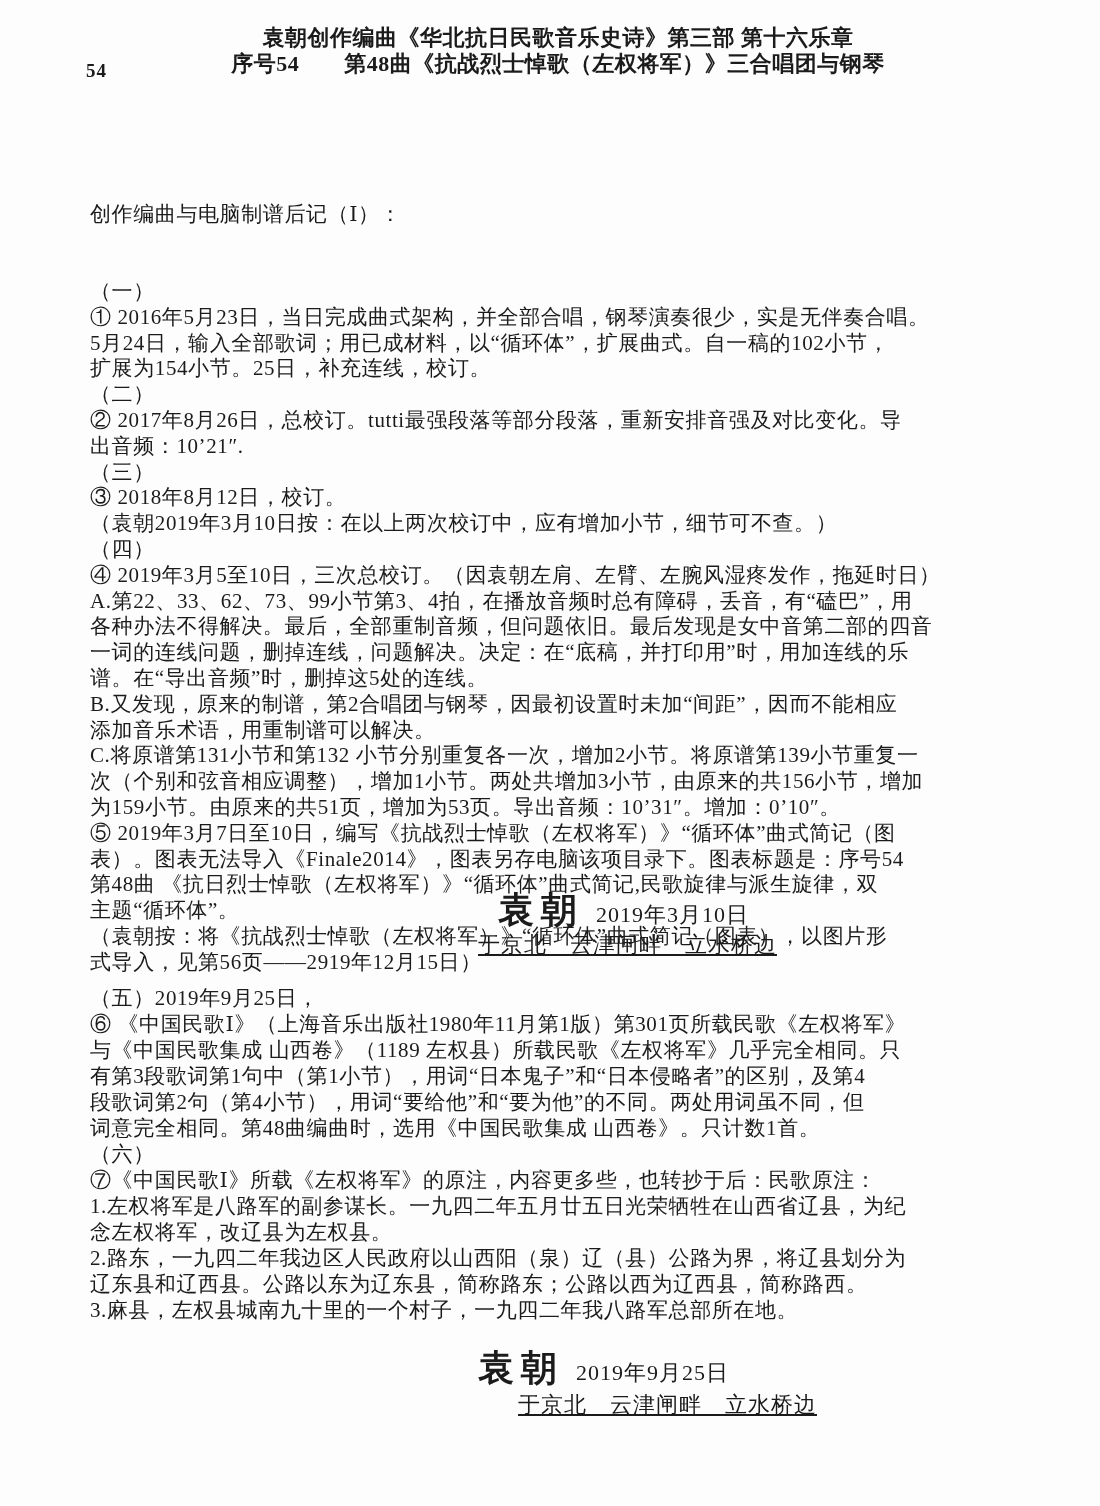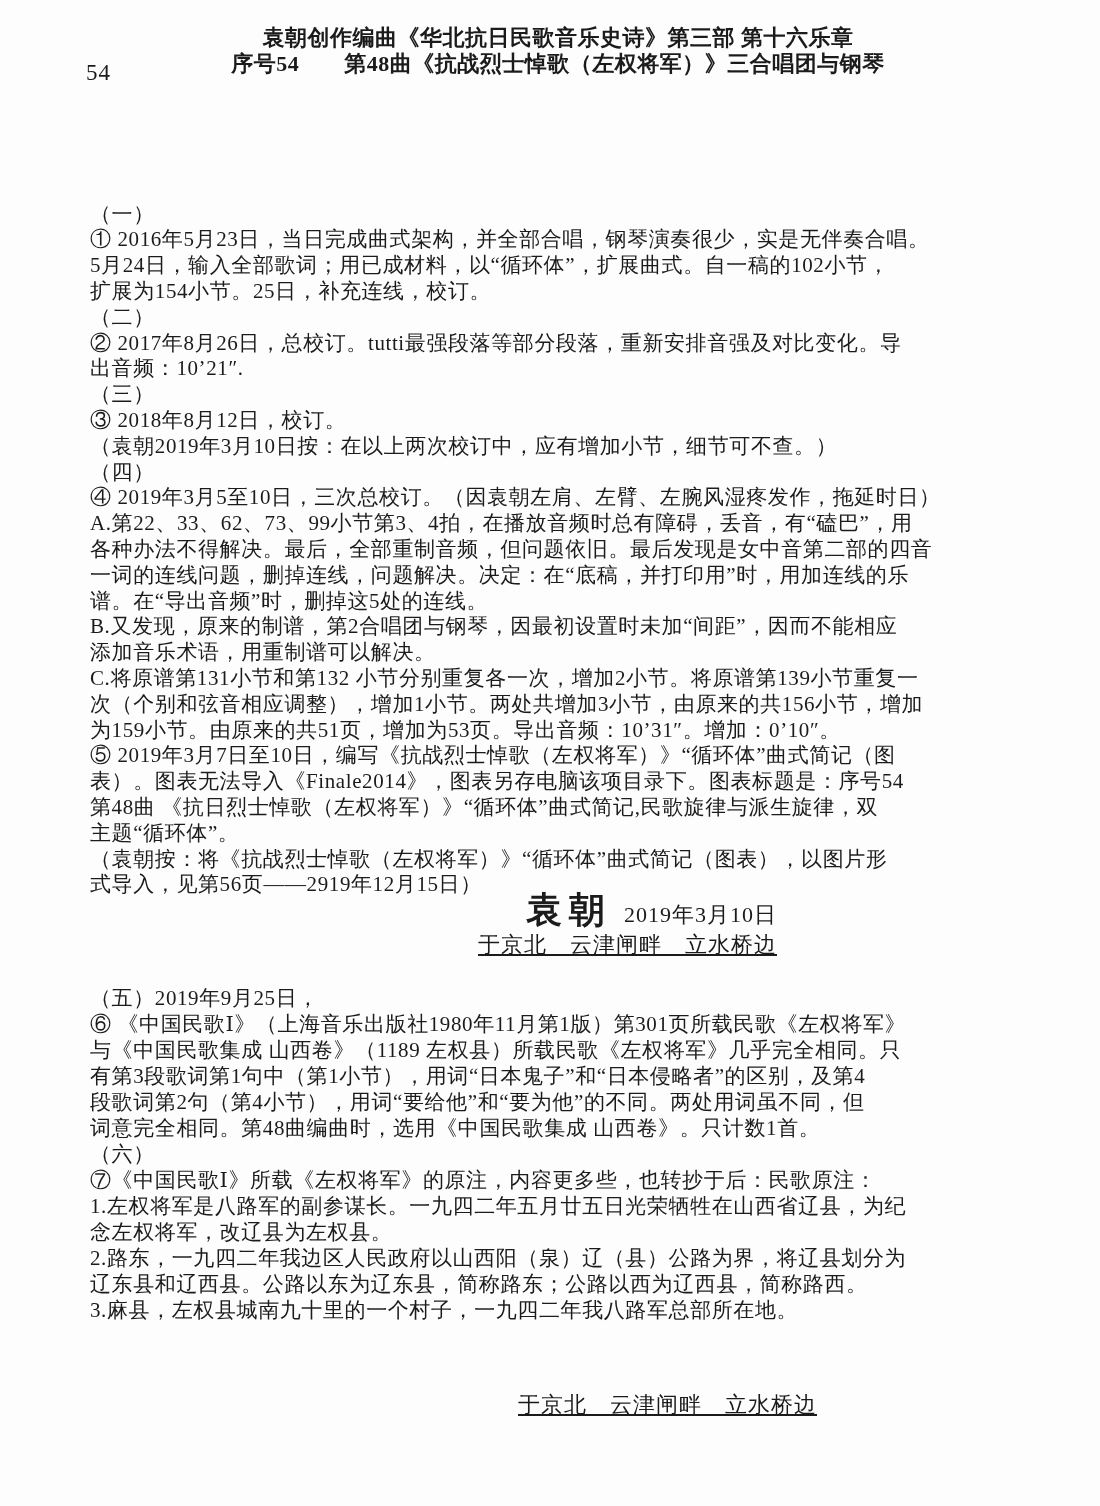--- a/index.html
+++ b/index.html
@@ -21,8 +21,8 @@
     position: absolute;
     left: 86px;
     top: 60px;
-    font-size: 23px;
-    font-weight: normal;
+    font-size: 19px;
+    font-weight: bold;
     letter-spacing: 1px;
     text-align: right;
   }

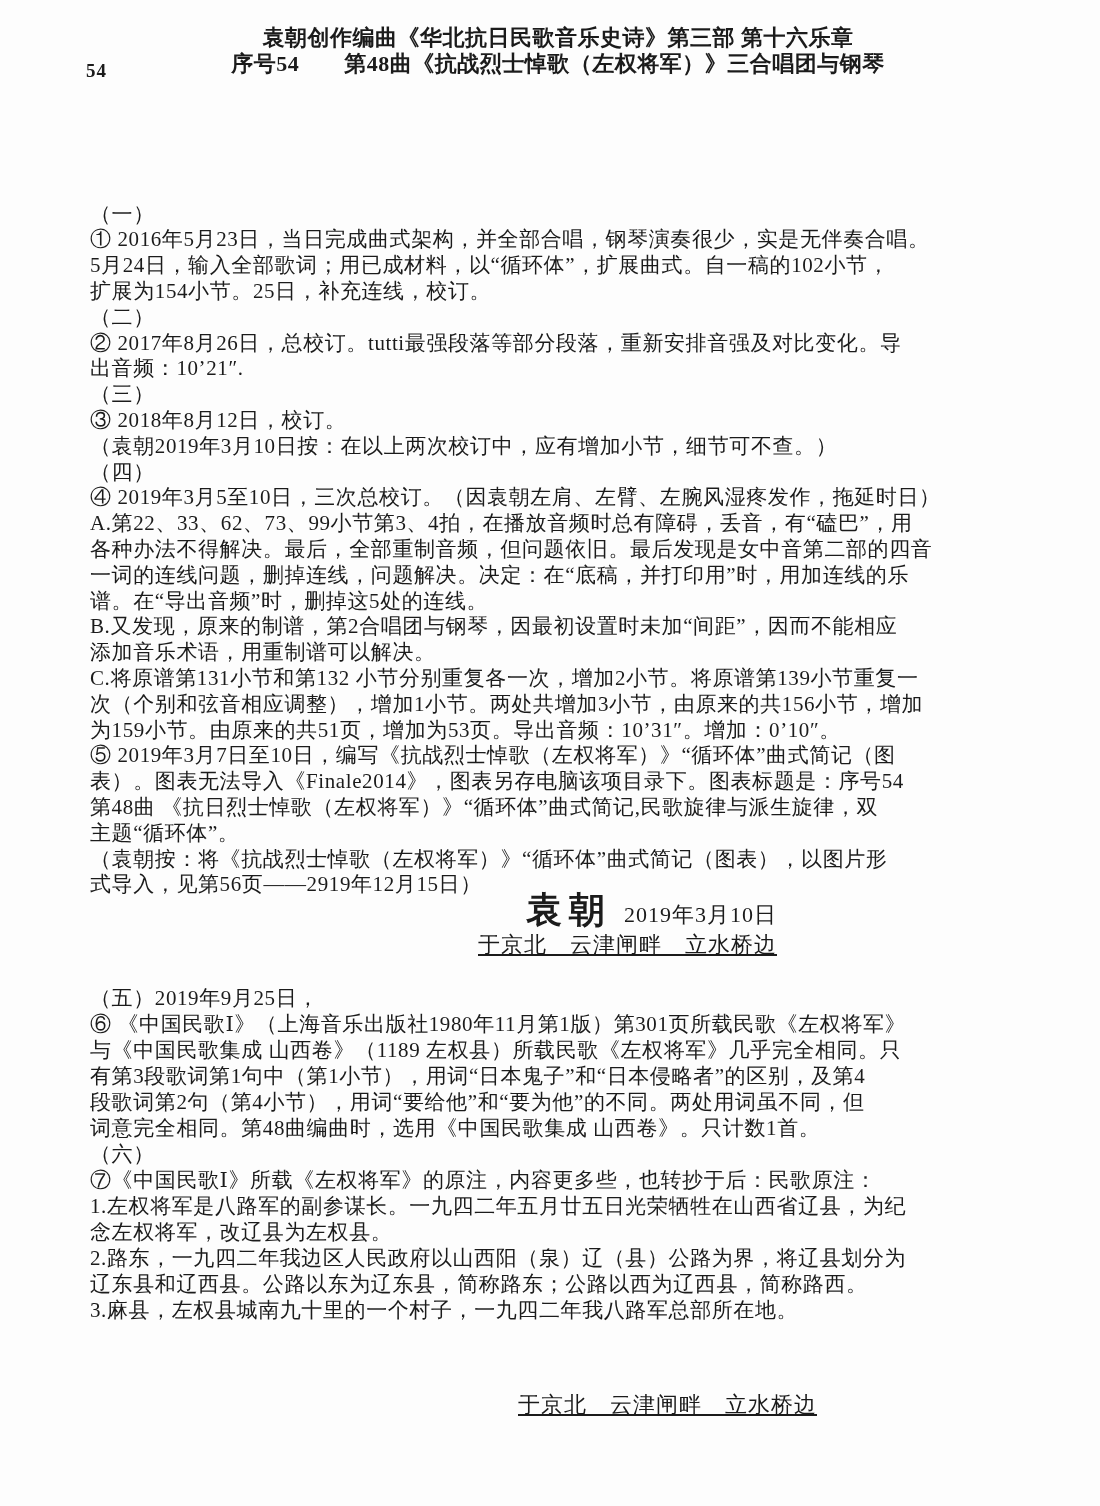--- a/index.html
+++ b/index.html
@@ -91,6 +91,7 @@
   </div>
 
   <div class="body-block body-1">
+    <div class="line">创作编曲与电脑制谱后记（Ⅰ）：</div>
     <div><div class="line">（一）</div><div class="line">① 2016年5月23日，当日完成曲式架构，并全部合唱，钢琴演奏很少，实是无伴奏合唱。</div><div class="line">5月24日，输入全部歌词；用已成材料，以“循环体”，扩展曲式。自一稿的102小节，</div><div class="line">扩展为154小节。25日，补充连线，校订。</div><div class="line">（二）</div><div class="line">② 2017年8月26日，总校订。tutti最强段落等部分段落，重新安排音强及对比变化。导</div><div class="line">出音频：10’21″.</div><div class="line">（三）</div><div class="line">③ 2018年8月12日，校订。</div><div class="line">（袁朝2019年3月10日按：在以上两次校订中，应有增加小节，细节可不查。）</div><div class="line">（四）</div><div class="line">④ 2019年3月5至10日，三次总校订。（因袁朝左肩、左臂、左腕风湿疼发作，拖延时日）</div><div class="line">A.第22、33、62、73、99小节第3、4拍，在播放音频时总有障碍，丢音，有“磕巴”，用</div><div class="line">各种办法不得解决。最后，全部重制音频，但问题依旧。最后发现是女中音第二部的四音</div><div class="line">一词的连线问题，删掉连线，问题解决。决定：在“底稿，并打印用”时，用加连线的乐</div><div class="line">谱。在“导出音频”时，删掉这5处的连线。</div><div class="line">B.又发现，原来的制谱，第2合唱团与钢琴，因最初设置时未加“间距”，因而不能相应</div><div class="line">添加音乐术语，用重制谱可以解决。</div><div class="line">C.将原谱第131小节和第132 小节分别重复各一次，增加2小节。将原谱第139小节重复一</div><div class="line">次（个别和弦音相应调整），增加1小节。两处共增加3小节，由原来的共156小节，增加</div><div class="line">为159小节。由原来的共51页，增加为53页。导出音频：10’31″。增加：0’10″。</div><div class="line">⑤ 2019年3月7日至10日，编写《抗战烈士悼歌（左权将军）》“循环体”曲式简记（图</div><div class="line">表）。图表无法导入《Finale2014》，图表另存电脑该项目录下。图表标题是：序号54</div><div class="line">第48曲 《抗日烈士悼歌（左权将军）》“循环体”曲式简记,民歌旋律与派生旋律，双</div><div class="line">主题“循环体”。</div><div class="line">（袁朝按：将《抗战烈士悼歌（左权将军）》“循环体”曲式简记（图表），以图片形</div><div class="line">式导入，见第56页——2919年12月15日）</div></div>
   </div>
 

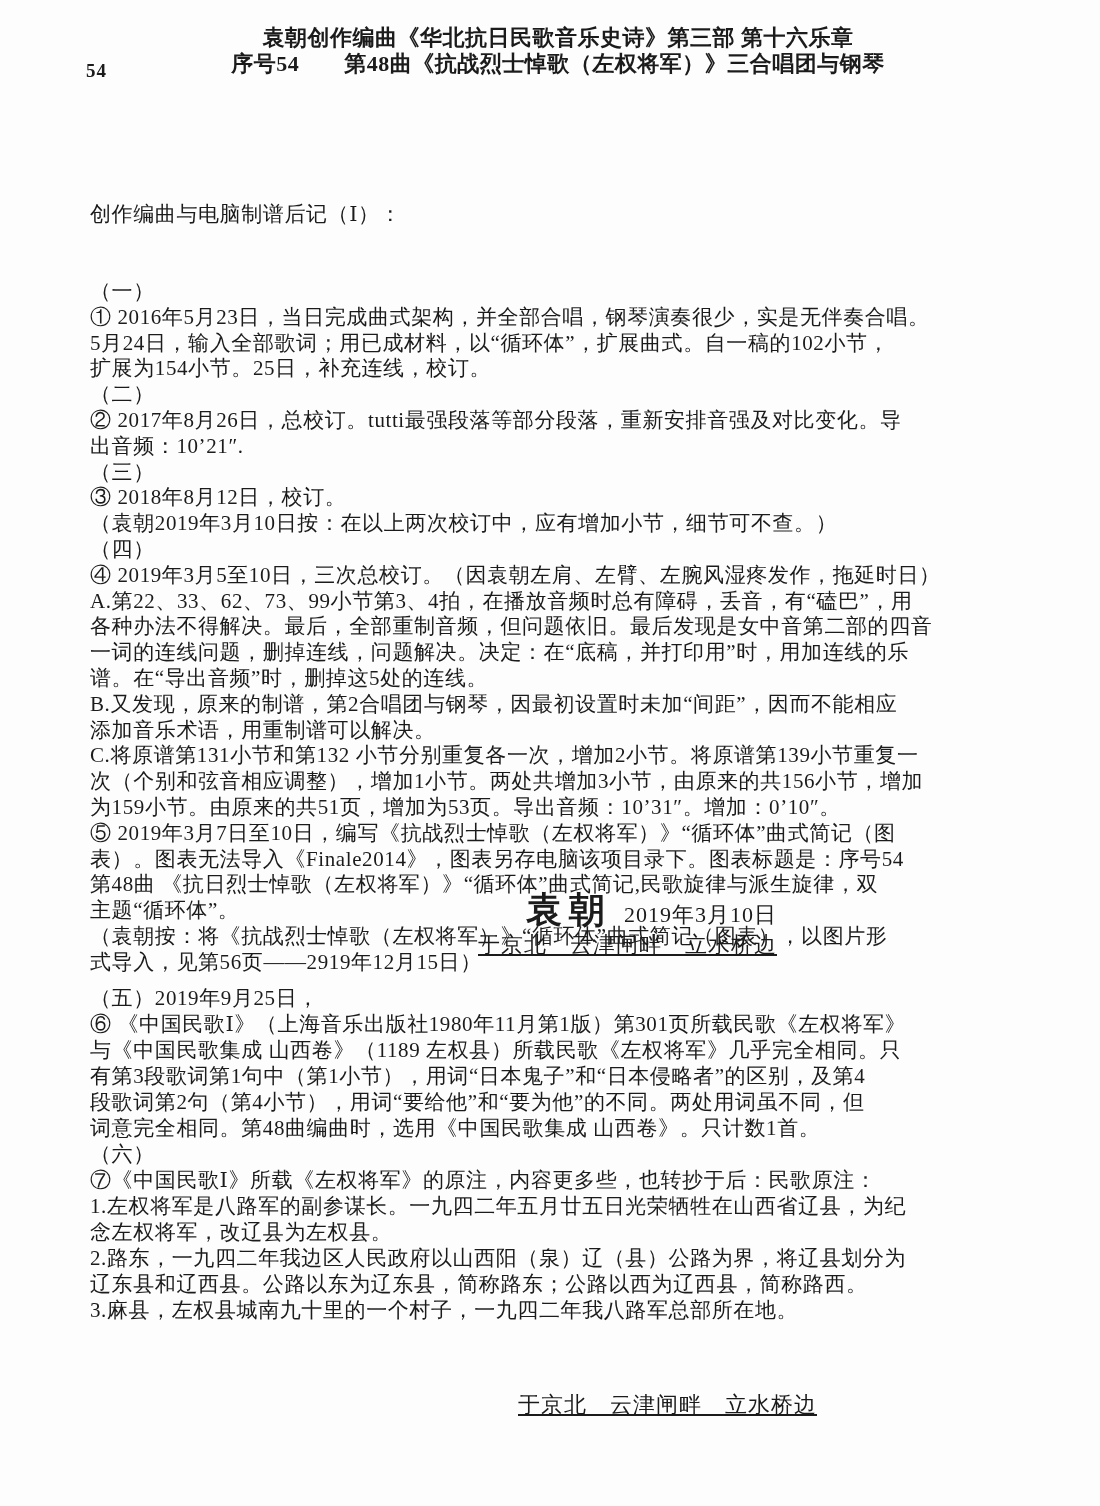--- a/index.html
+++ b/index.html
@@ -73,7 +73,7 @@
     white-space: nowrap;
     text-decoration: underline;
   }
-  .sig1-row   { top: 886px;  left: 498px; margin-left: 28px; }
+  .sig1-row   { top: 886px;  left: 498px; }
   .sig1-place { top: 930px;  left: 478px; }
   .sig2-row   { top: 1344px; left: 478px; }
   .sig2-place { top: 1390px; left: 518px; }

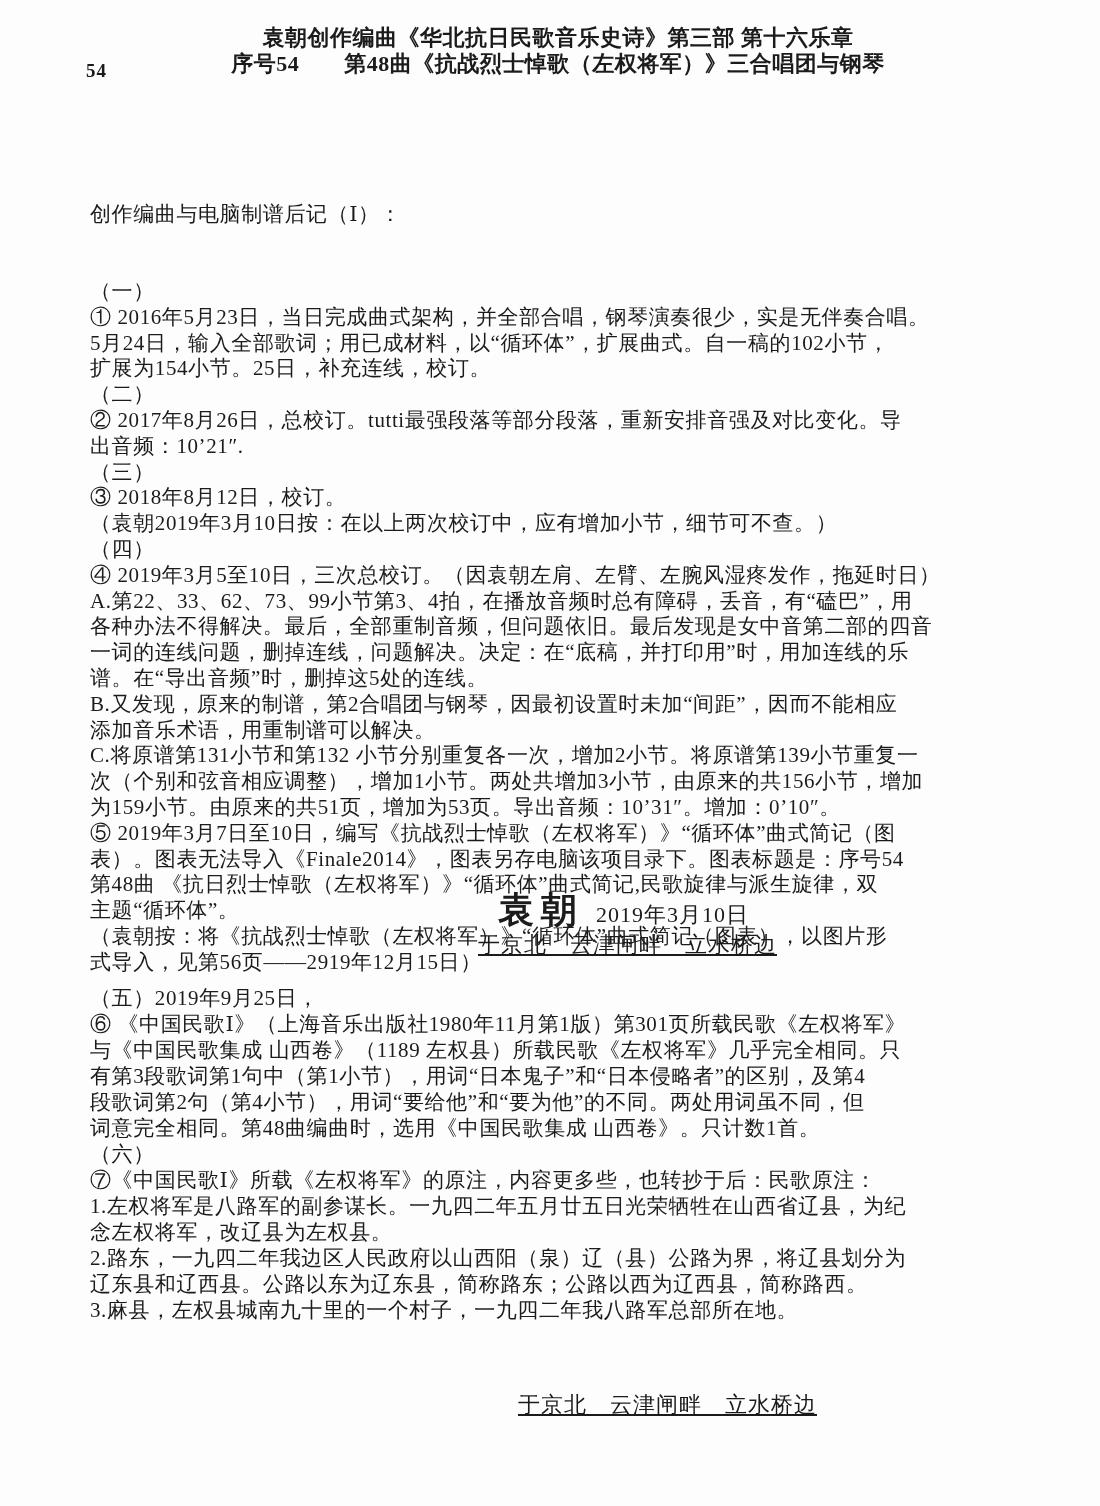--- a/index.html
+++ b/index.html
@@ -105,6 +105,10 @@
     <div><div class="line">（五）2019年9月25日，</div><div class="line">⑥ 《中国民歌Ⅰ》（上海音乐出版社1980年11月第1版）第301页所载民歌《左权将军》</div><div class="line">与《中国民歌集成 山西卷》（1189 左权县）所载民歌《左权将军》几乎完全相同。只</div><div class="line">有第3段歌词第1句中（第1小节），用词“日本鬼子”和“日本侵略者”的区别，及第4</div><div class="line">段歌词第2句（第4小节），用词“要给他”和“要为他”的不同。两处用词虽不同，但</div><div class="line">词意完全相同。第48曲编曲时，选用《中国民歌集成 山西卷》。只计数1首。</div><div class="line">（六）</div><div class="line">⑦《中国民歌Ⅰ》所载《左权将军》的原注，内容更多些，也转抄于后：民歌原注：</div><div class="line">1.左权将军是八路军的副参谋长。一九四二年五月廿五日光荣牺牲在山西省辽县，为纪</div><div class="line">念左权将军，改辽县为左权县。</div><div class="line">2.路东，一九四二年我边区人民政府以山西阳（泉）辽（县）公路为界，将辽县划分为</div><div class="line">辽东县和辽西县。公路以东为辽东县，简称路东；公路以西为辽西县，简称路西。</div><div class="line">3.麻县，左权县城南九十里的一个村子，一九四二年我八路军总部所在地。</div></div>
   </div>
 
+  <div class="sig-row sig2-row">
+    <span class="sig-name">袁朝</span>
+    <span class="sig-date">2019年9月25日</span>
+  </div>
   <div class="sig-place sig2-place">于京北　云津闸畔　立水桥边</div>
 
 </div>

